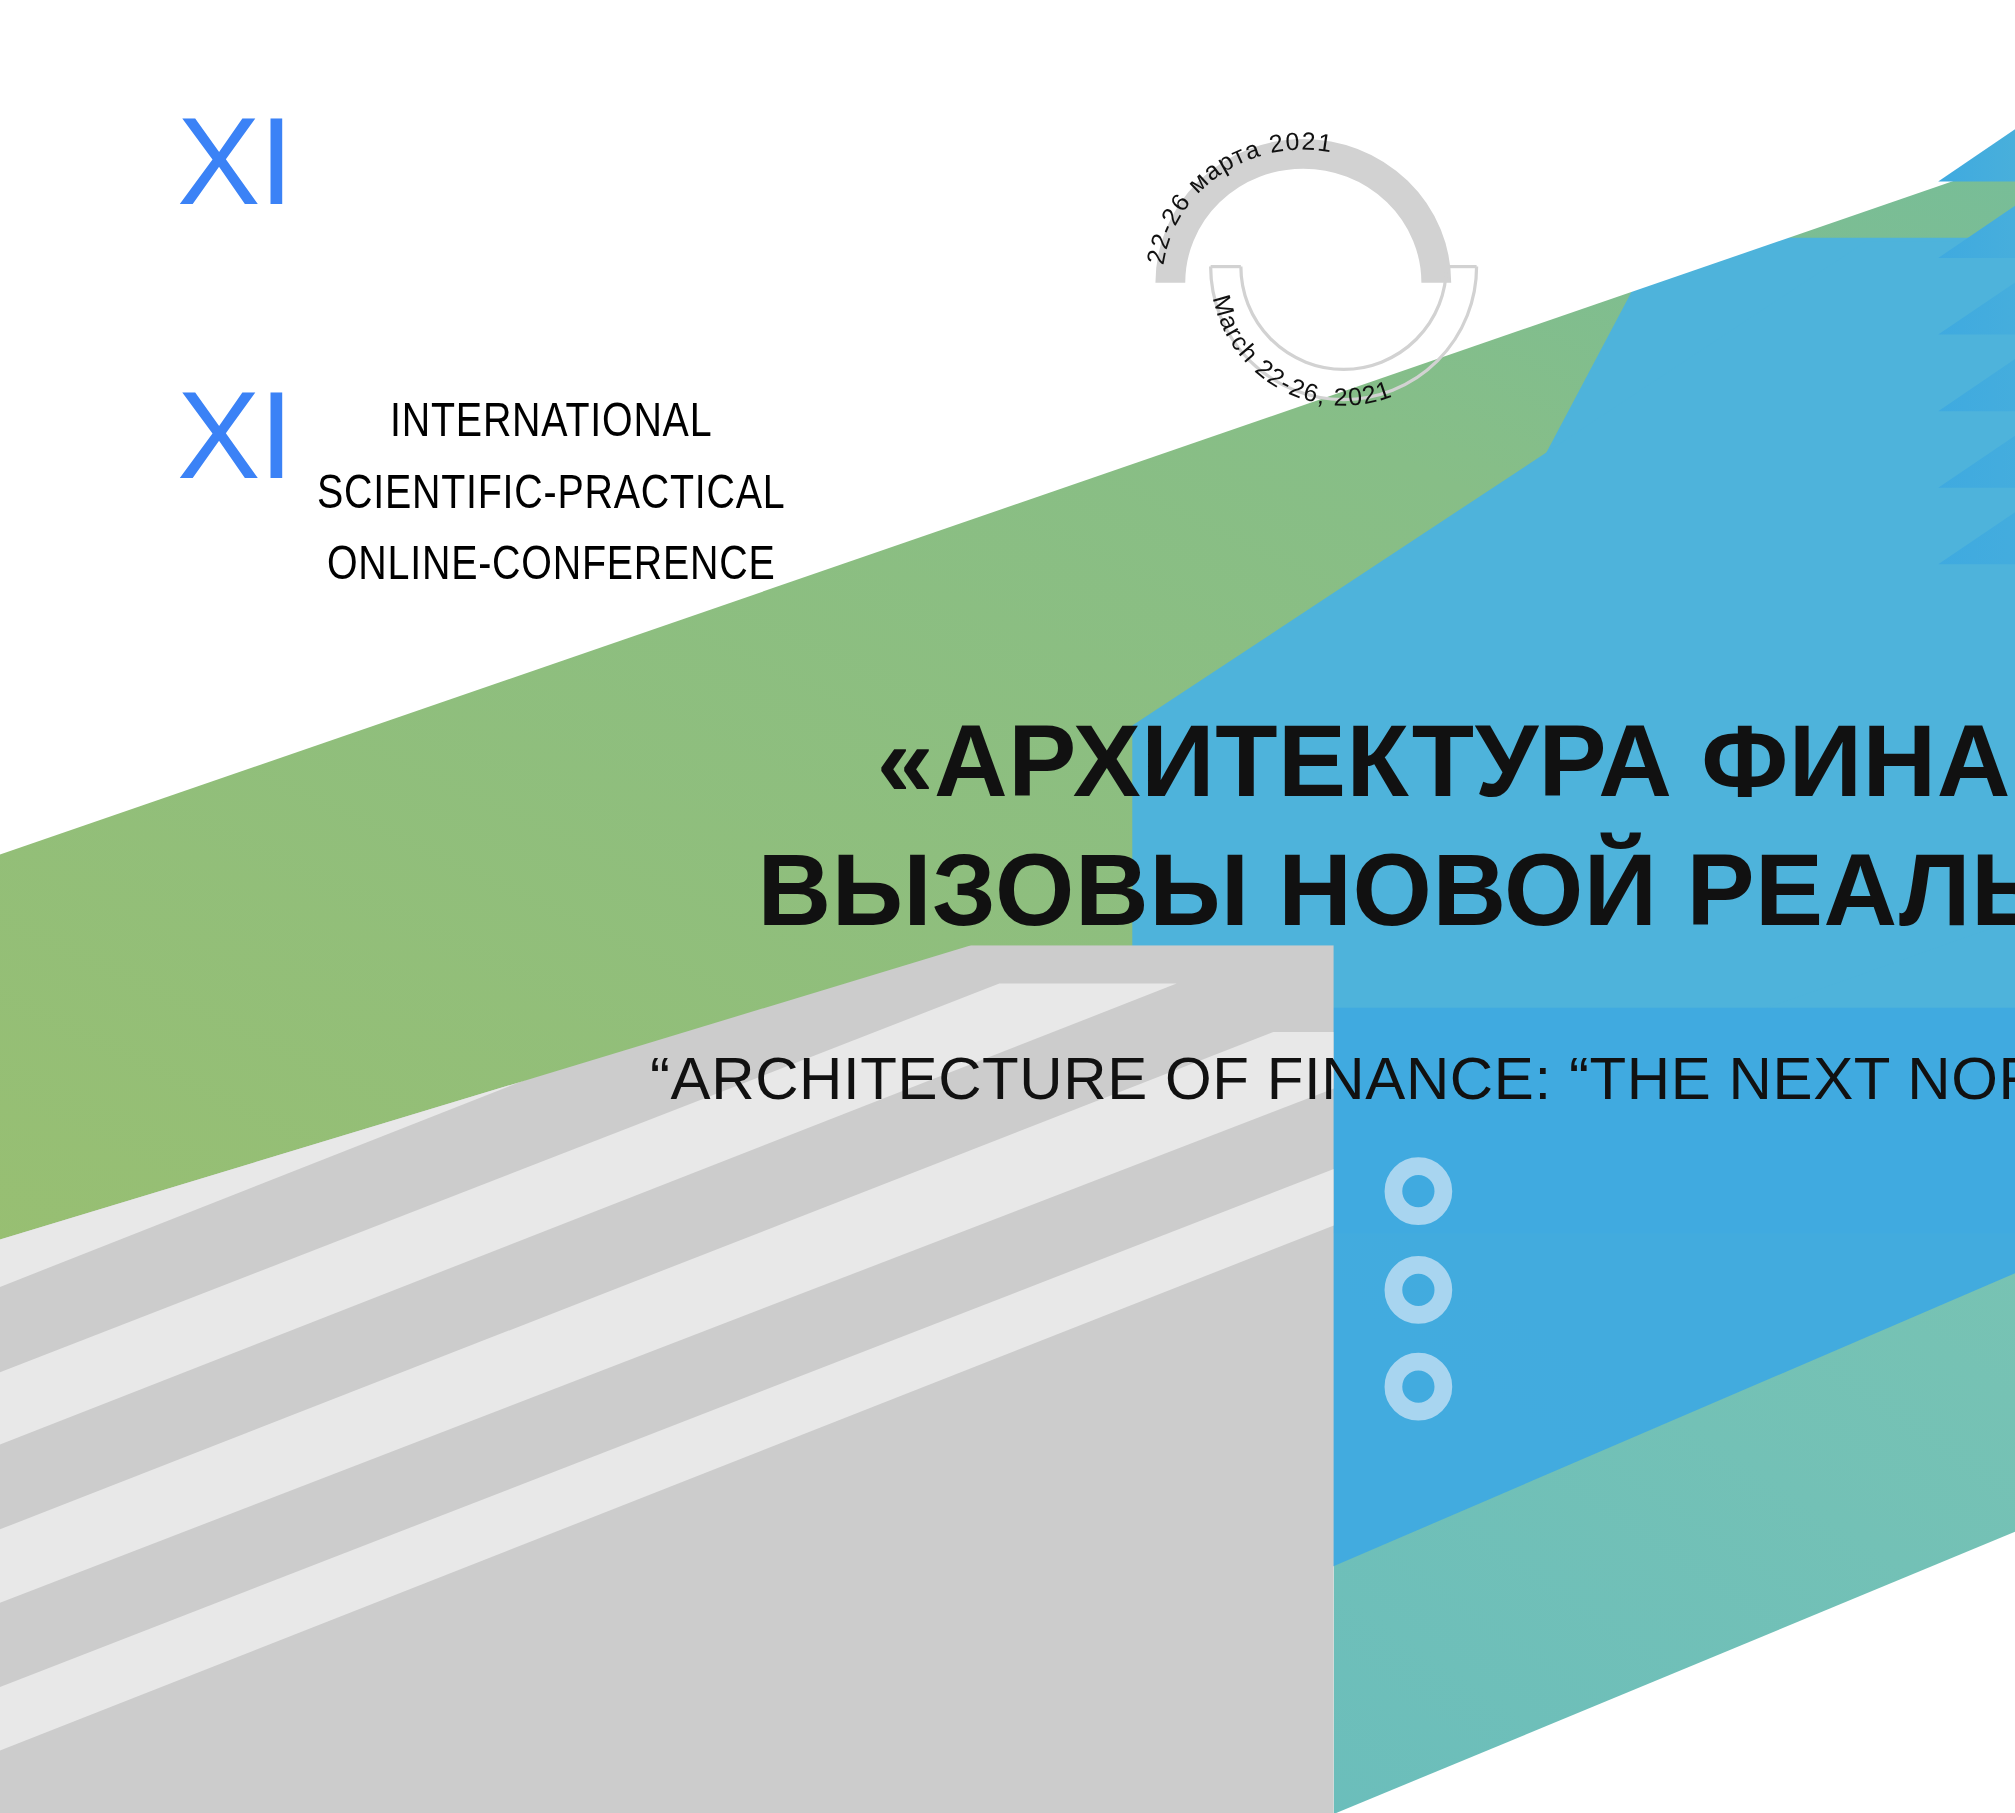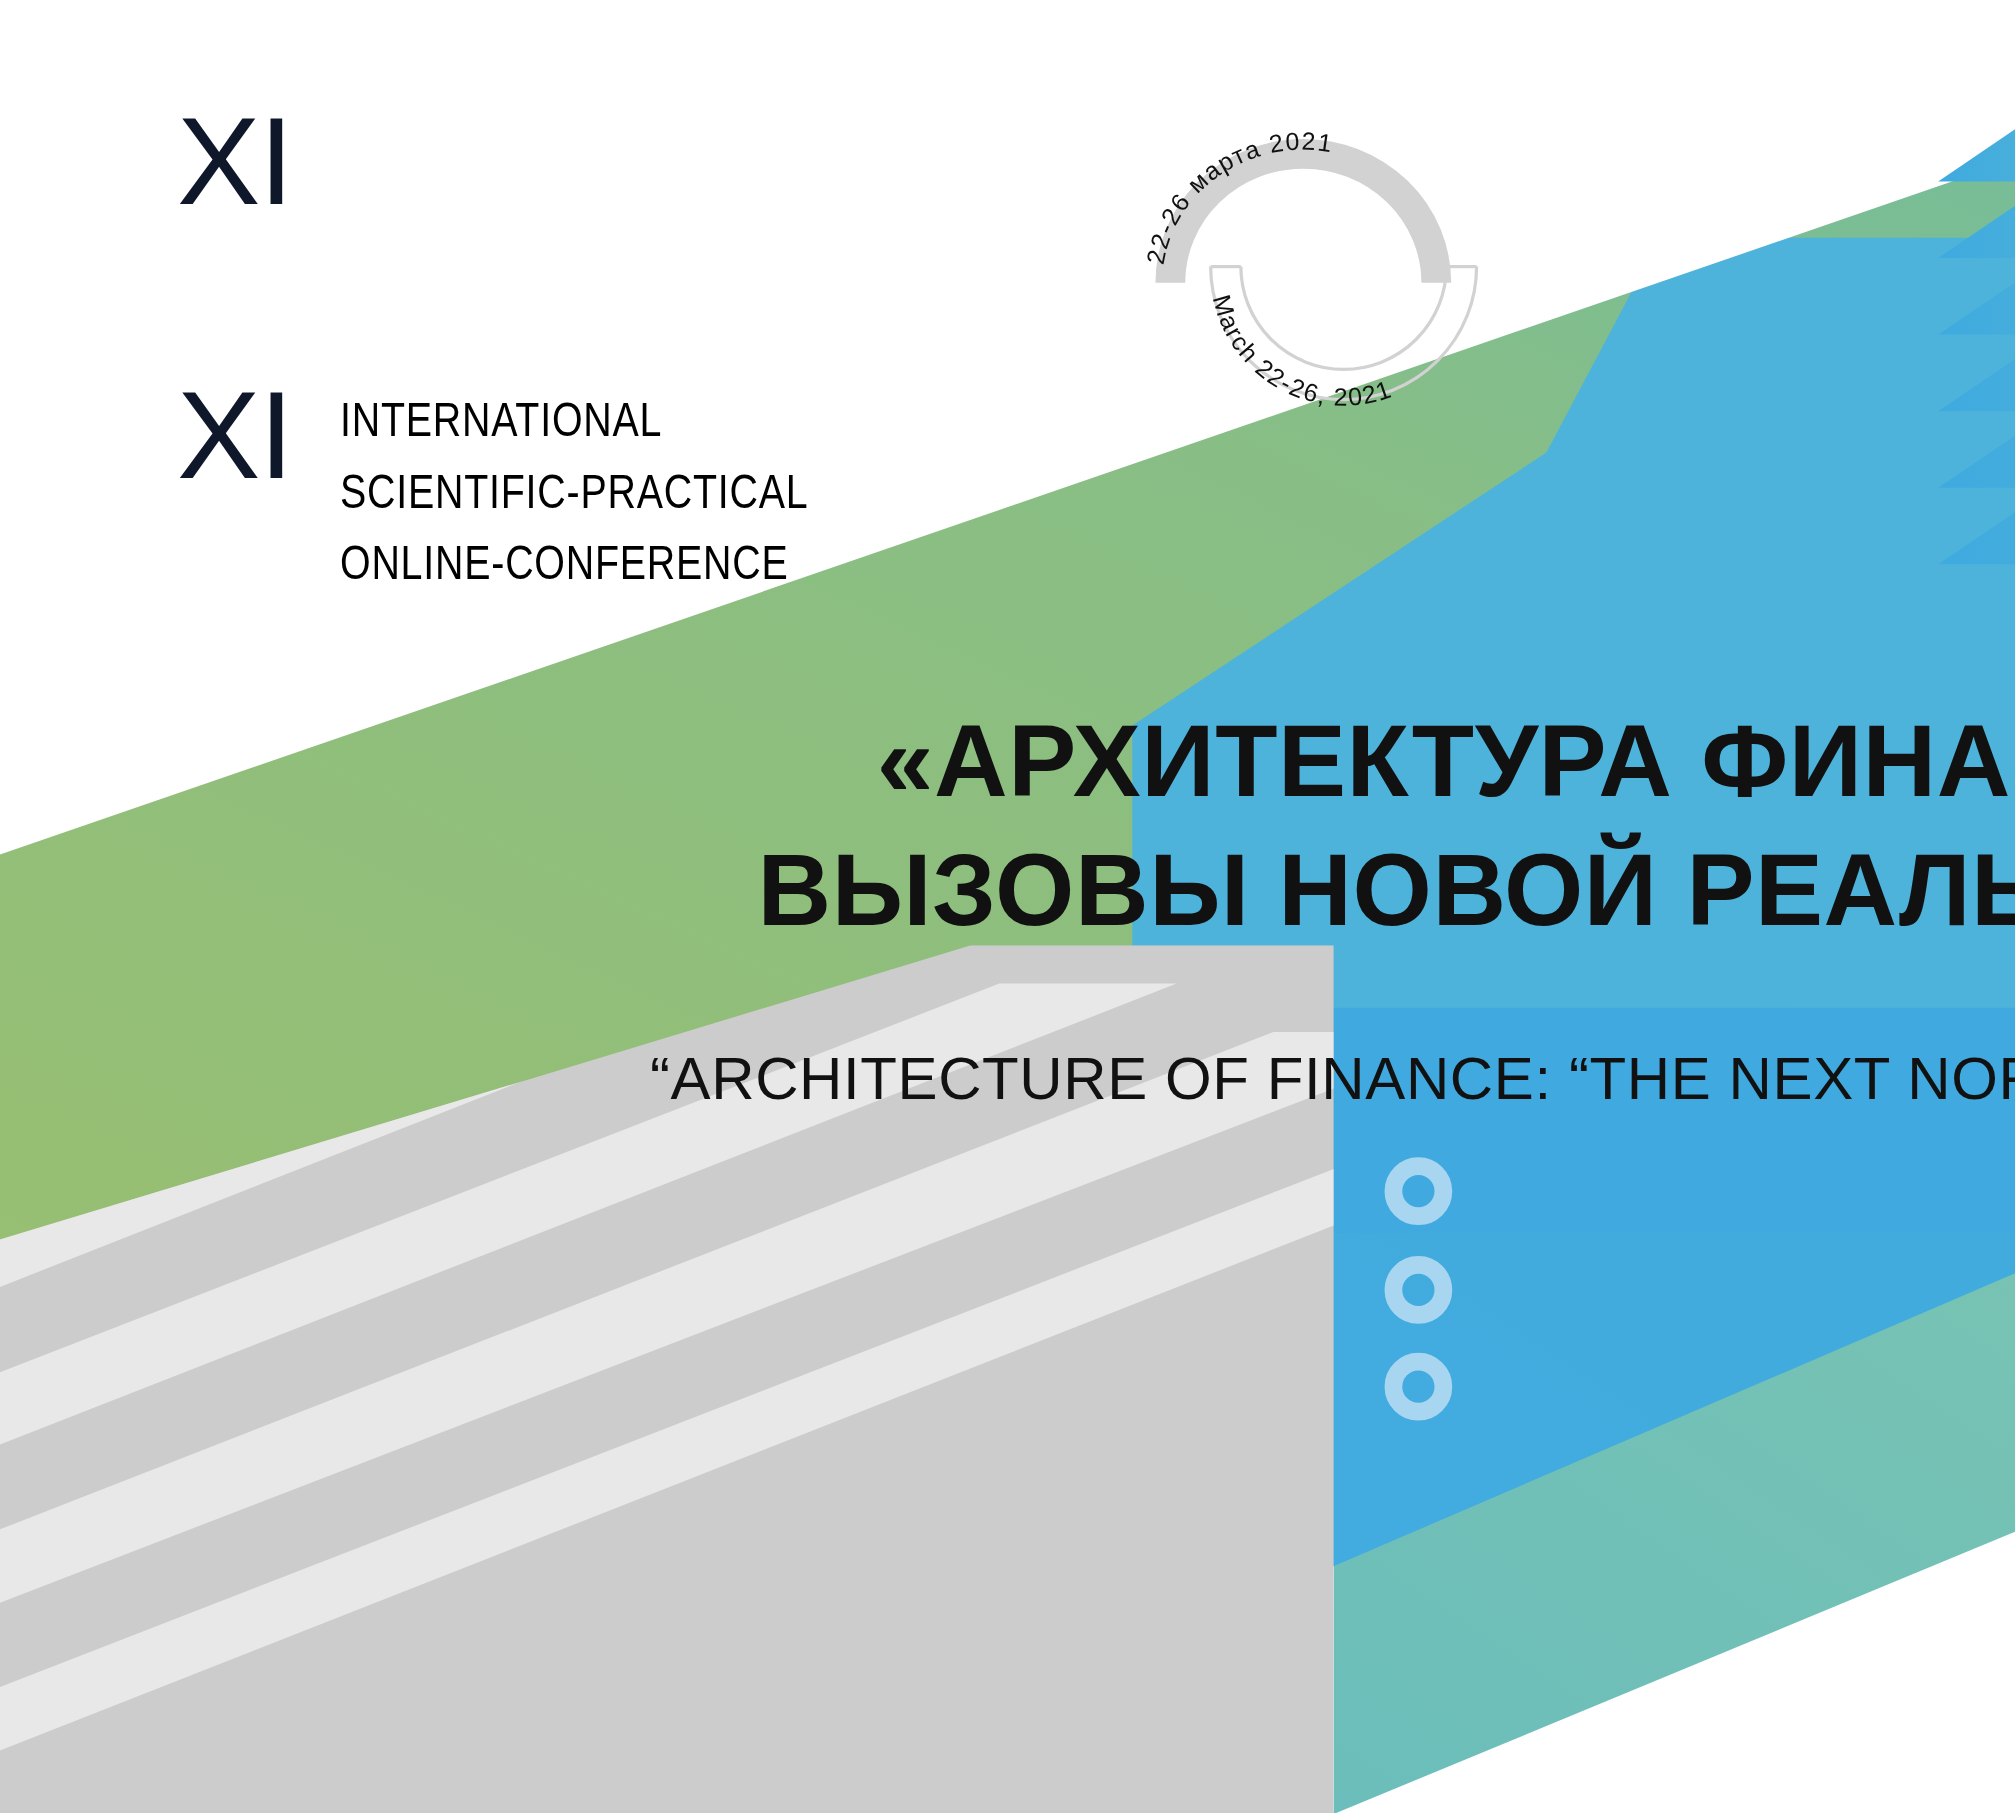--- a/index.html
+++ b/index.html
@@ -31,7 +31,7 @@
     align-items: flex-start;
   }
   .xi-mark {
-    color: #0f172a;
+    color: #3b82f6;
     font-weight: 400;
     letter-spacing: -0.01em;
     line-height: 0.92;

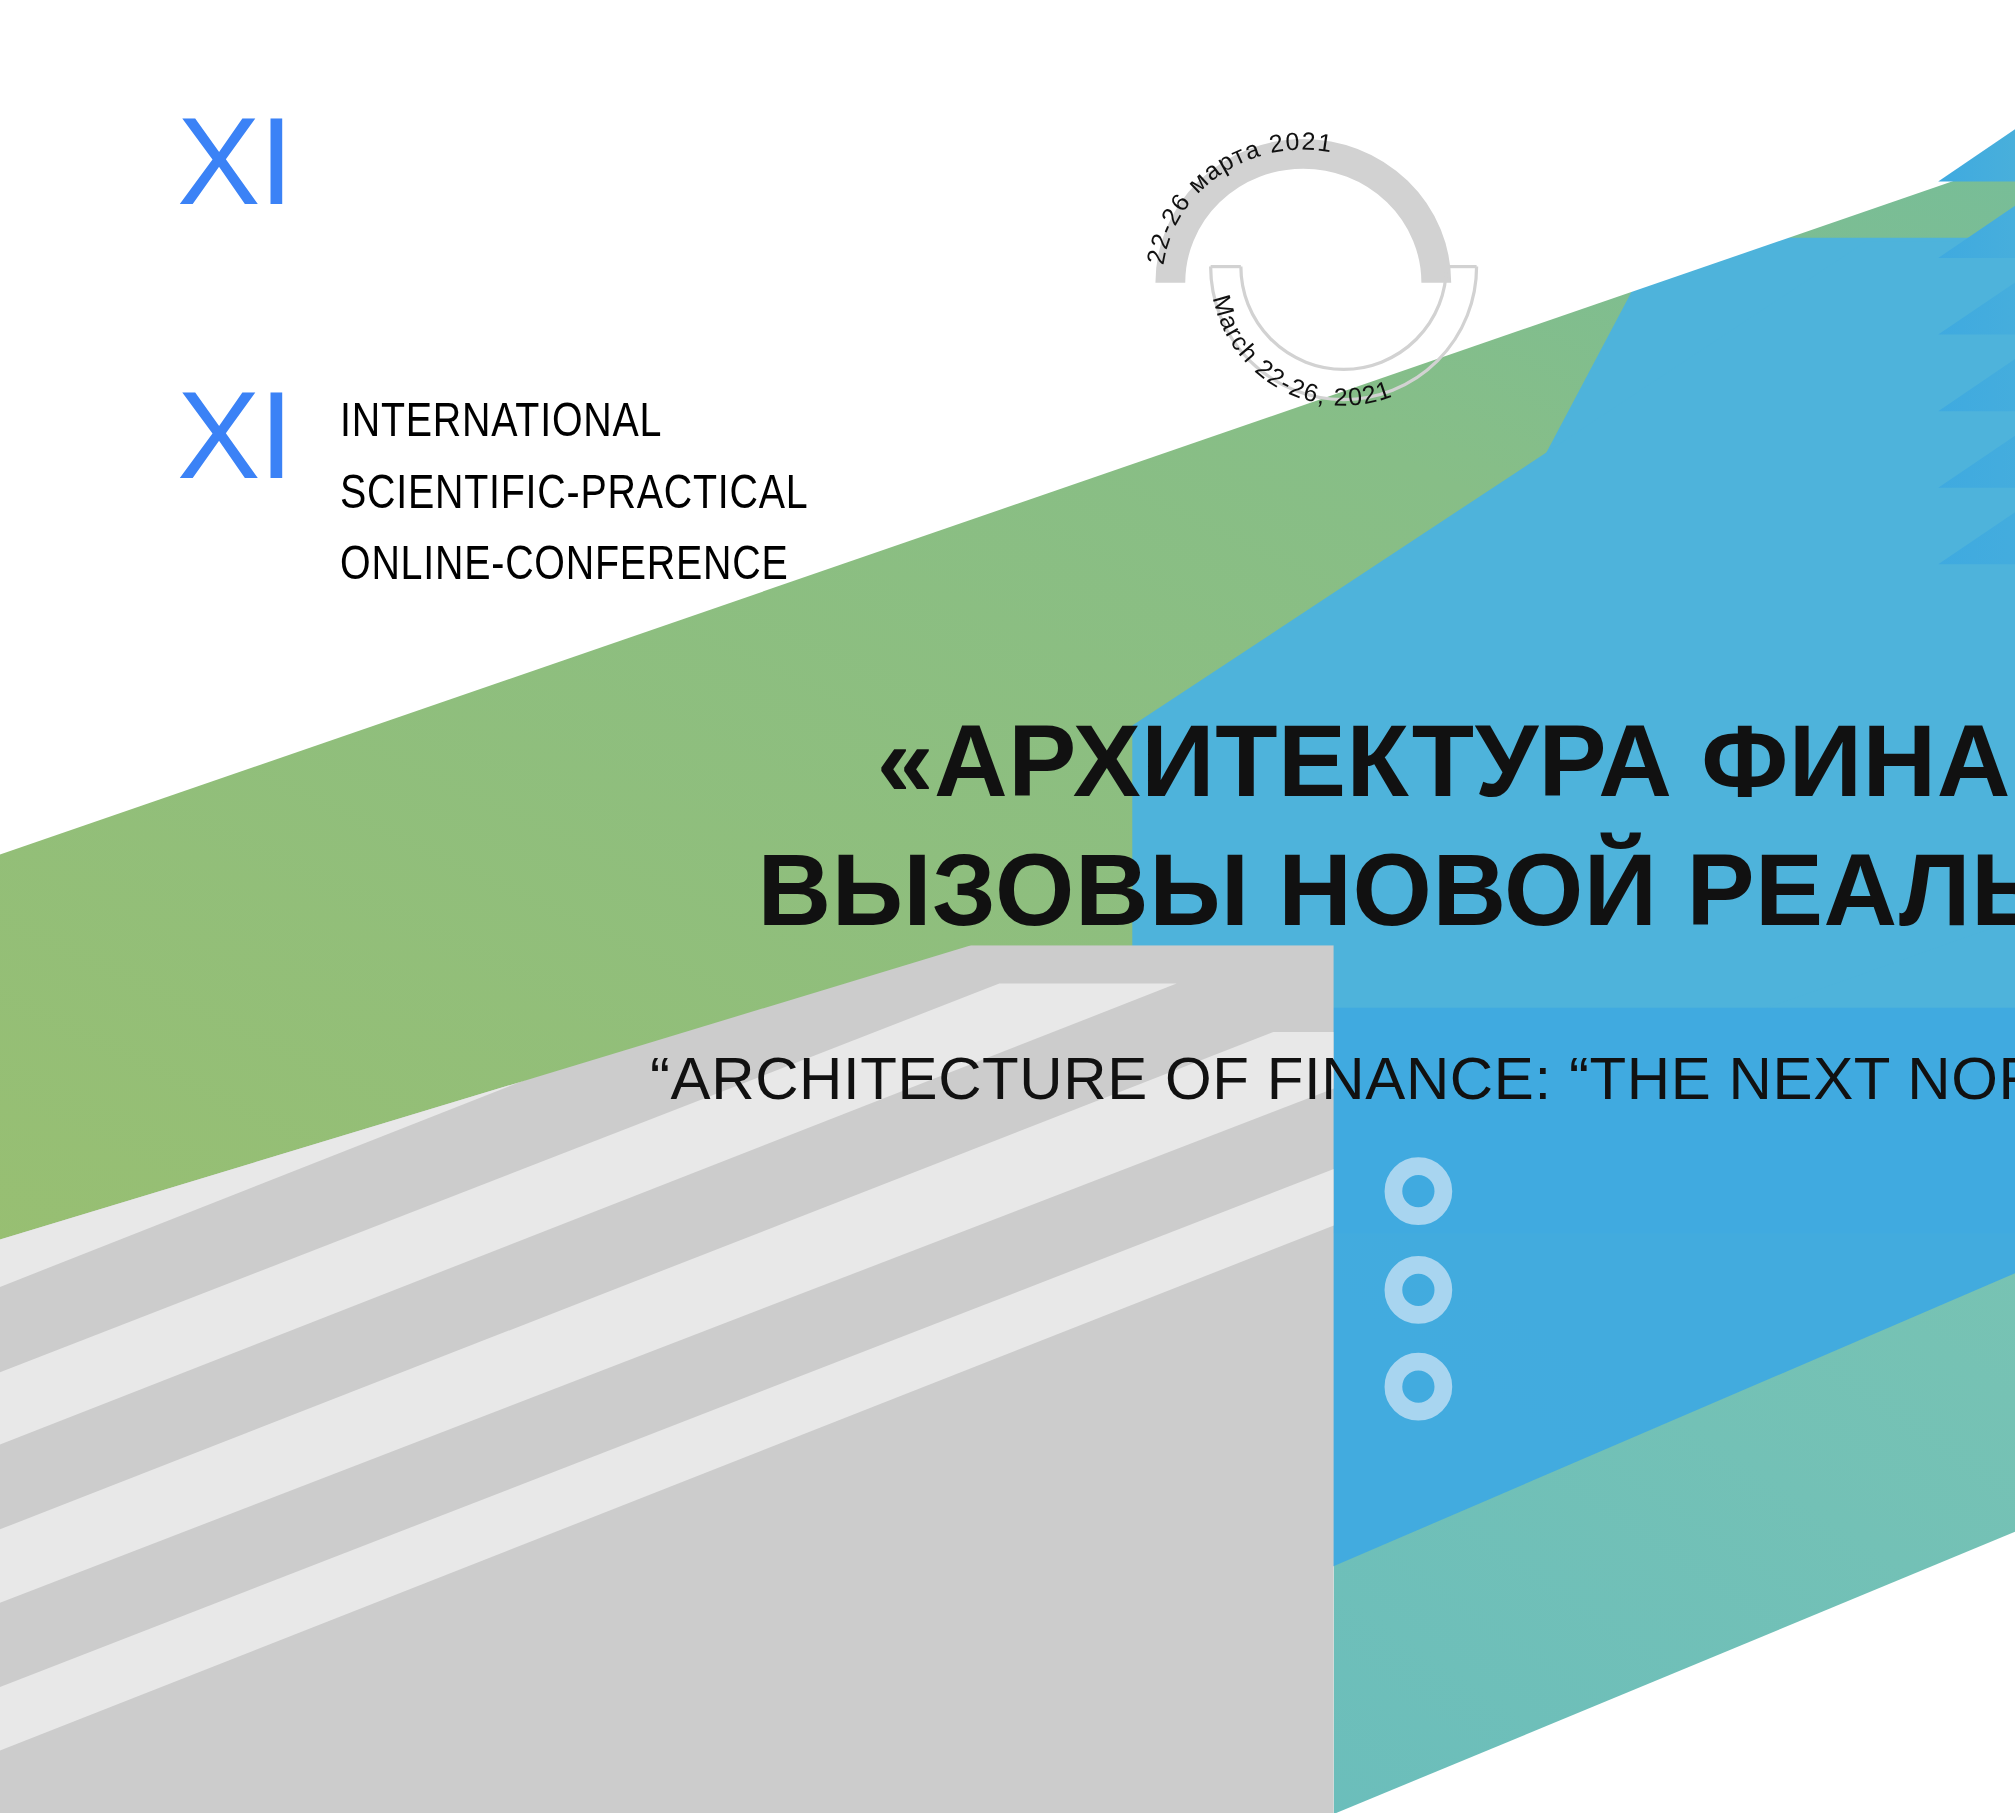--- a/index.html
+++ b/index.html
@@ -59,7 +59,7 @@
   
   #xi-en { left: 177px; top: 377px; }
   #xi-en .xi-mark { font-size: 125px; }
-  #xi-en .xi-lines { margin-left: 47px; margin-top: 7.3px; }
+  #xi-en .xi-lines { margin-left: 24px; margin-top: 7.3px; text-align: center; }
   #xi-en .xi-lines span { font-size: 48px; line-height: 1.49; letter-spacing: 0.02em; }
 
   

